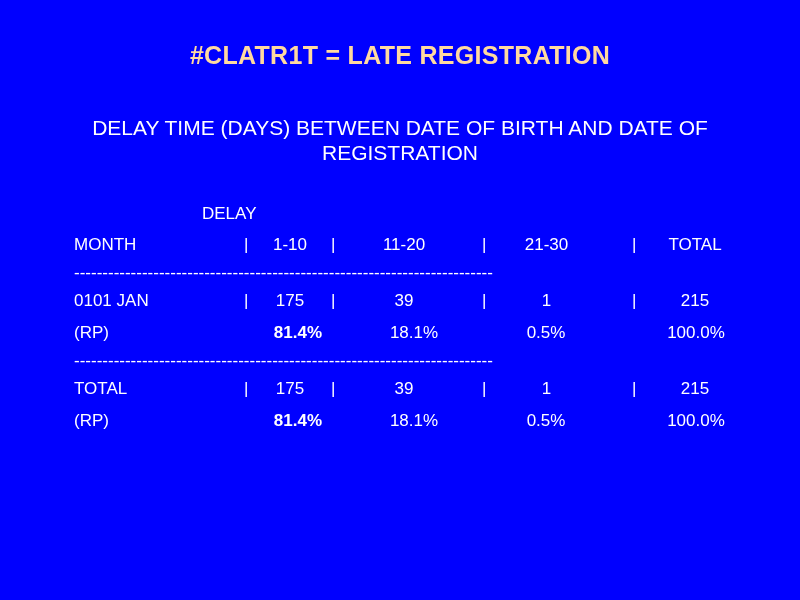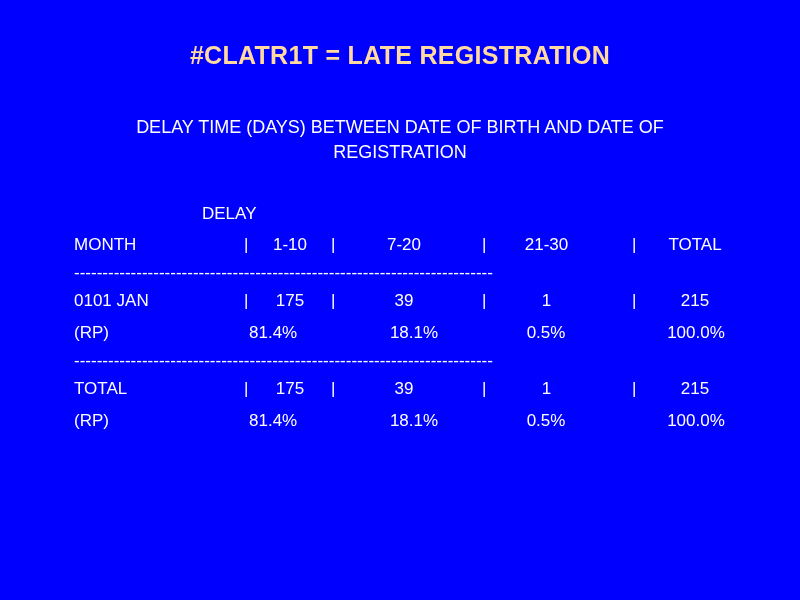--- a/index.html
+++ b/index.html
@@ -43,7 +43,7 @@
     top: 115px;
     width: 676px;
     text-align: center;
-    font-size: 18px;
+    font-size: 21px;
     line-height: 25px;
     color: #FFFFFF;
   }

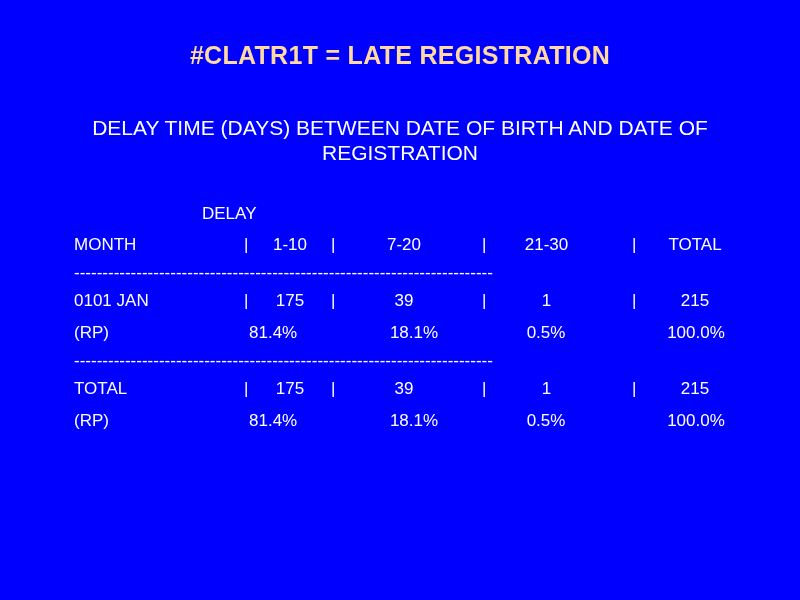--- a/index.html
+++ b/index.html
@@ -145,7 +145,7 @@
       <span class="cell p1">|</span>
       <span class="cell v1">1-10</span>
       <span class="cell p2">|</span>
-      <span class="cell v2">7-20</span>
+      <span class="cell v2">11-20</span>
       <span class="cell p3">|</span>
       <span class="cell v3">21-30</span>
       <span class="cell p4">|</span>

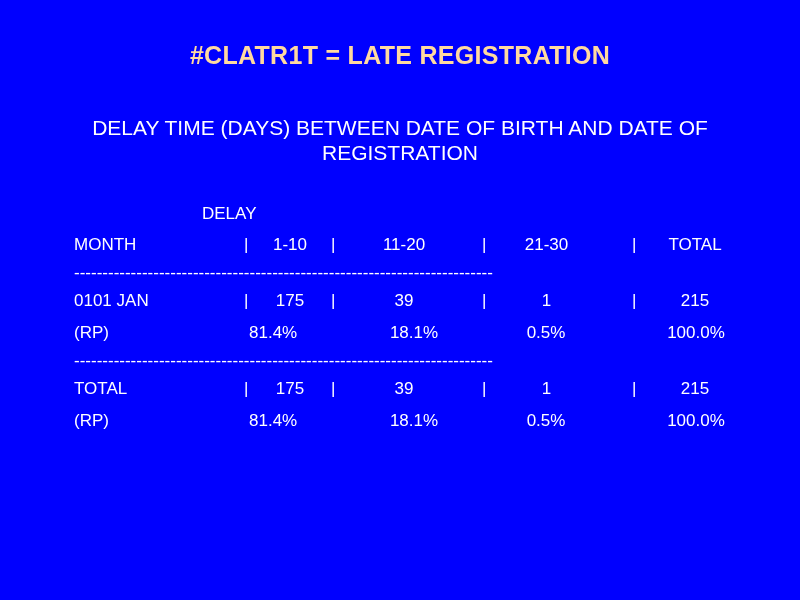--- a/index.html
+++ b/index.html
@@ -86,7 +86,7 @@
   .v3  { left: 425px; width: 95px; text-align: center; }
   .v4  { left: 576px; width: 90px; text-align: center; }
 
-  .q1  { left: 175px; width: 80px; text-align: left; }
+  .q1  { left: 168px; width: 80px; text-align: right; font-weight: bold; }
   .q2  { left: 288px; width: 104px; text-align: center; }
   .q3  { left: 414px; width: 116px; text-align: center; }
   .q4  { left: 564px; width: 116px; text-align: center; }

